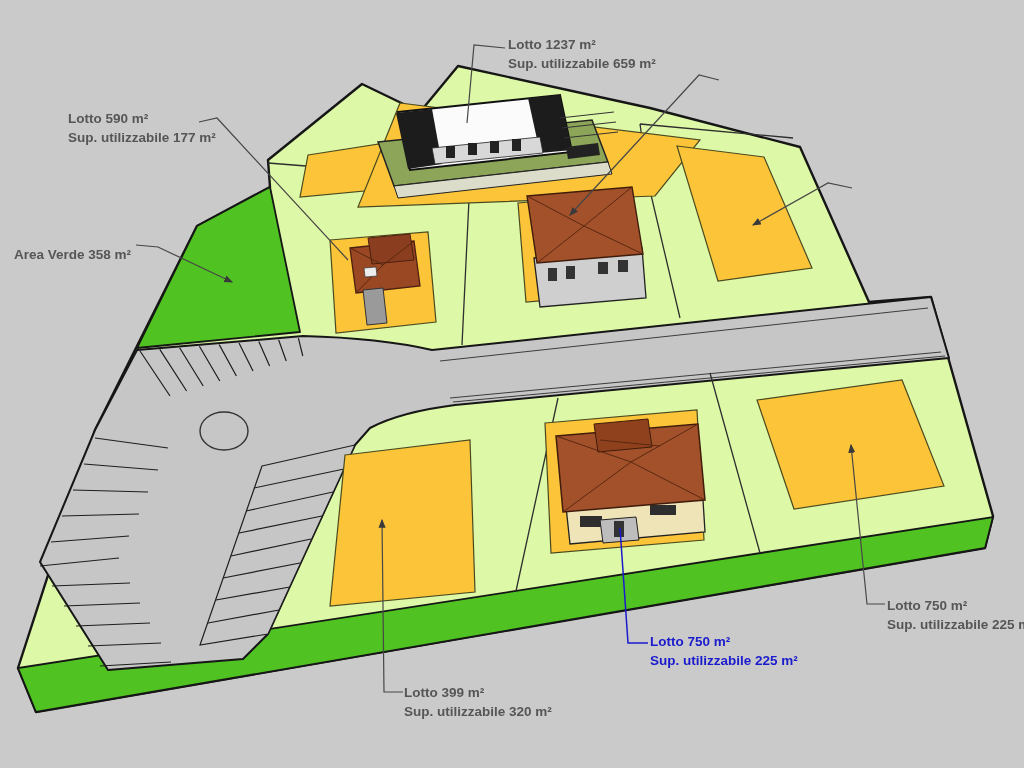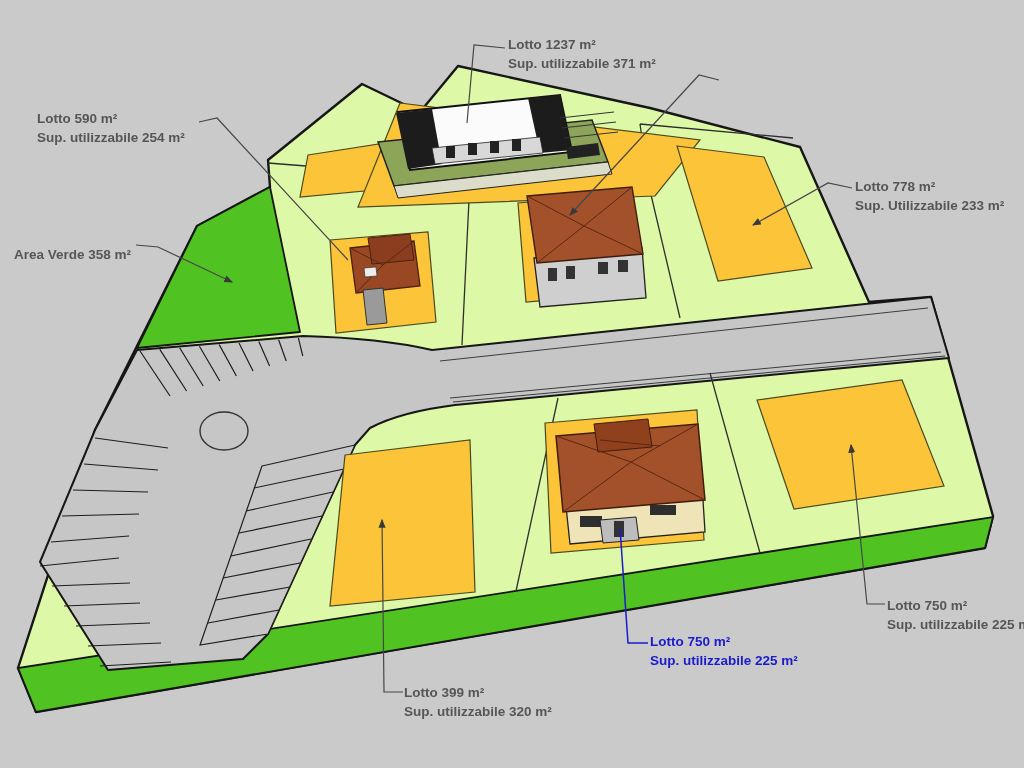--- a/index.html
+++ b/index.html
@@ -131,7 +131,7 @@
 
 <div class="lbl" style="left:508px;top:36px">
   <div>Lotto 1237 m²</div>
-  <div>Sup. utilizzabile 371 m²</div>
+  <div>Sup. utilizzabile 659 m²</div>
 </div>
 
 

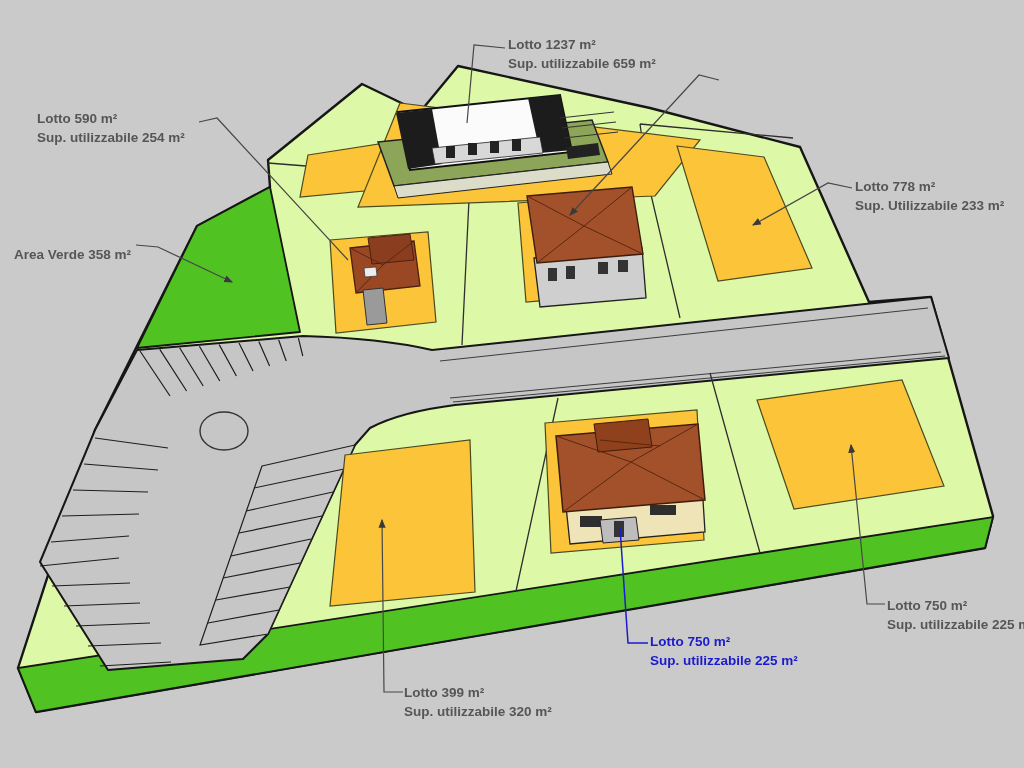--- a/index.html
+++ b/index.html
@@ -135,7 +135,7 @@
 </div>
 
 
-<div class="lbl" style="left:37px;top:110px">
+<div class="lbl" style="left:68px;top:110px">
   <div>Lotto 590 m²</div>
   <div>Sup. utilizzabile 254 m²</div>
 </div>

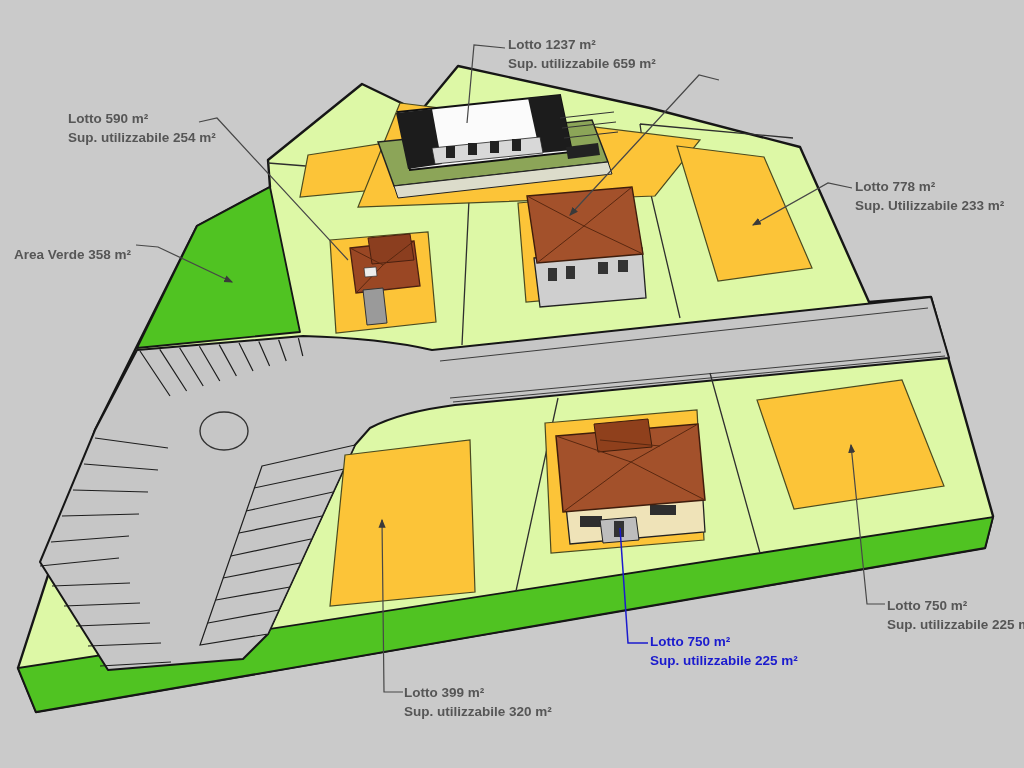--- a/index.html
+++ b/index.html
@@ -137,7 +137,7 @@
 
 <div class="lbl" style="left:68px;top:110px">
   <div>Lotto 590 m²</div>
-  <div>Sup. utilizzabile 254 m²</div>
+  <div>Sup. utilizzabile 177 m²</div>
 </div>
 
 <div class="lbl" style="left:14px;top:246px">

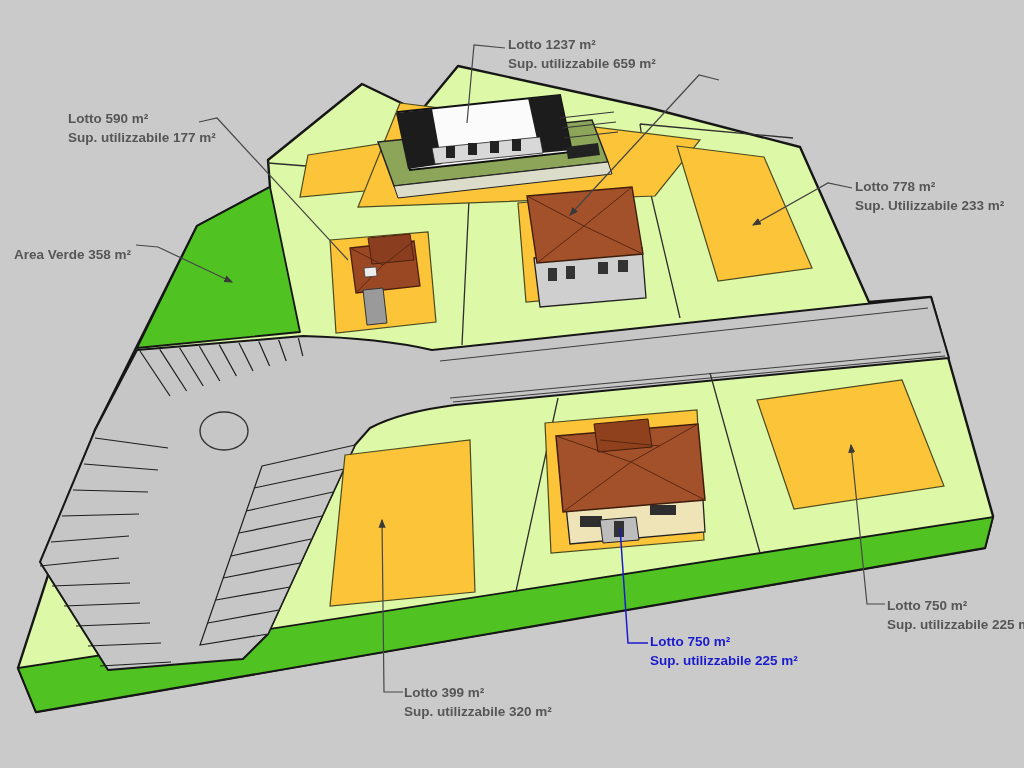--- a/index.html
+++ b/index.html
@@ -144,10 +144,6 @@
   <div>Area Verde 358 m²</div>
 </div>
 
-<div class="lbl" style="left:855px;top:178px">
-  <div>Lotto 778 m²</div>
-  <div>Sup. Utilizzabile 233 m²</div>
-</div>
 
 <div class="lbl" style="left:887px;top:597px">
   <div>Lotto 750 m²</div>

